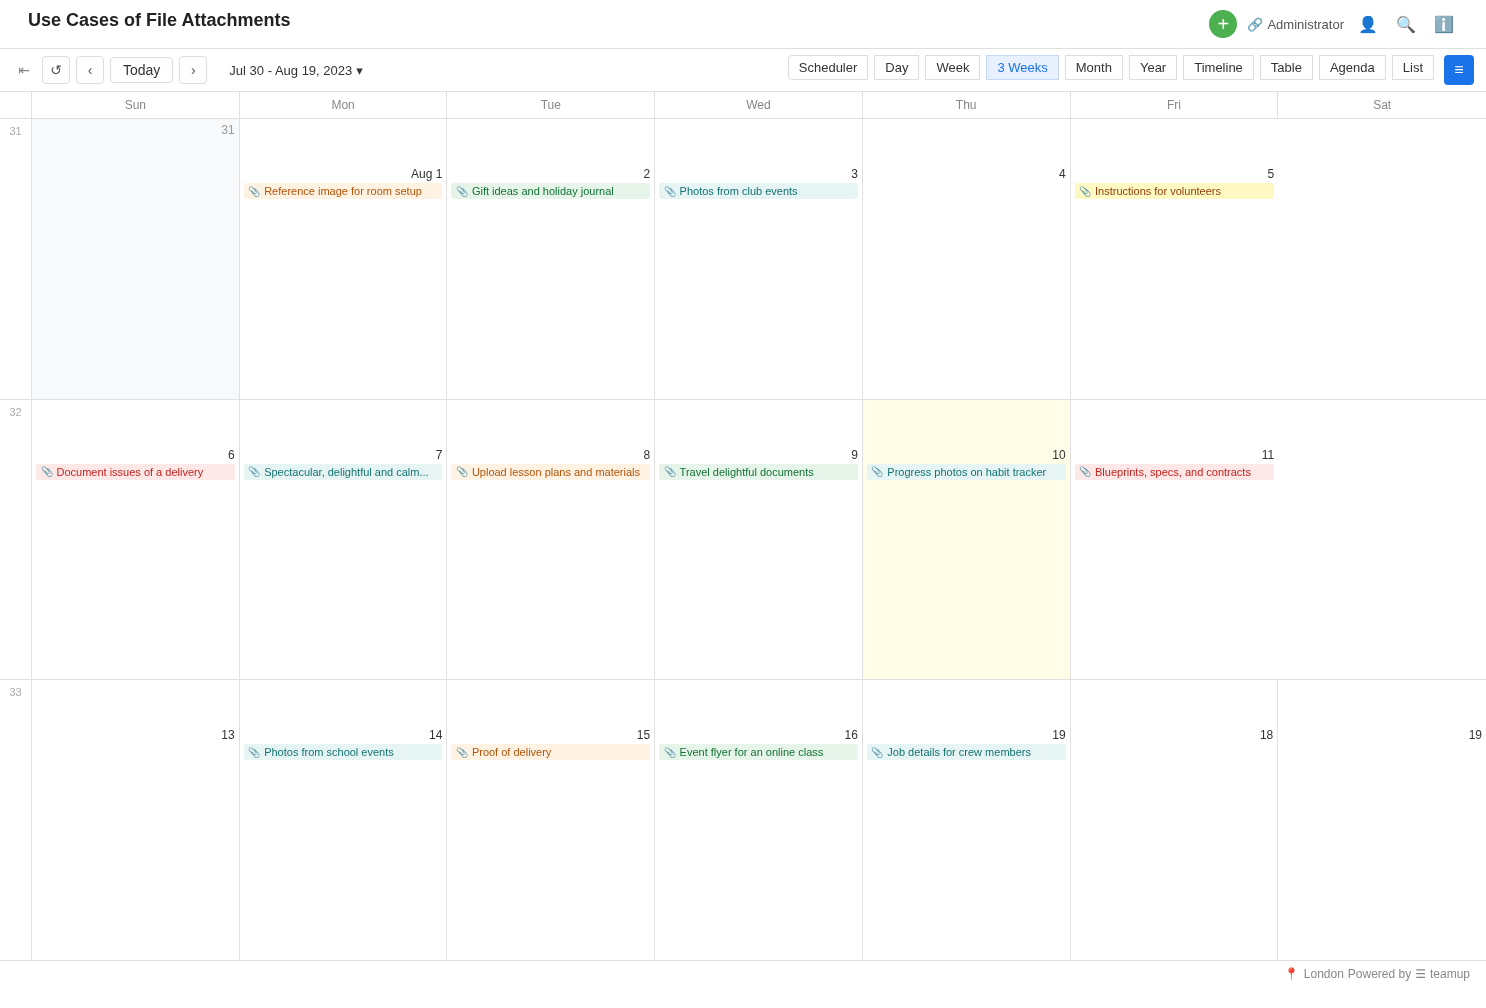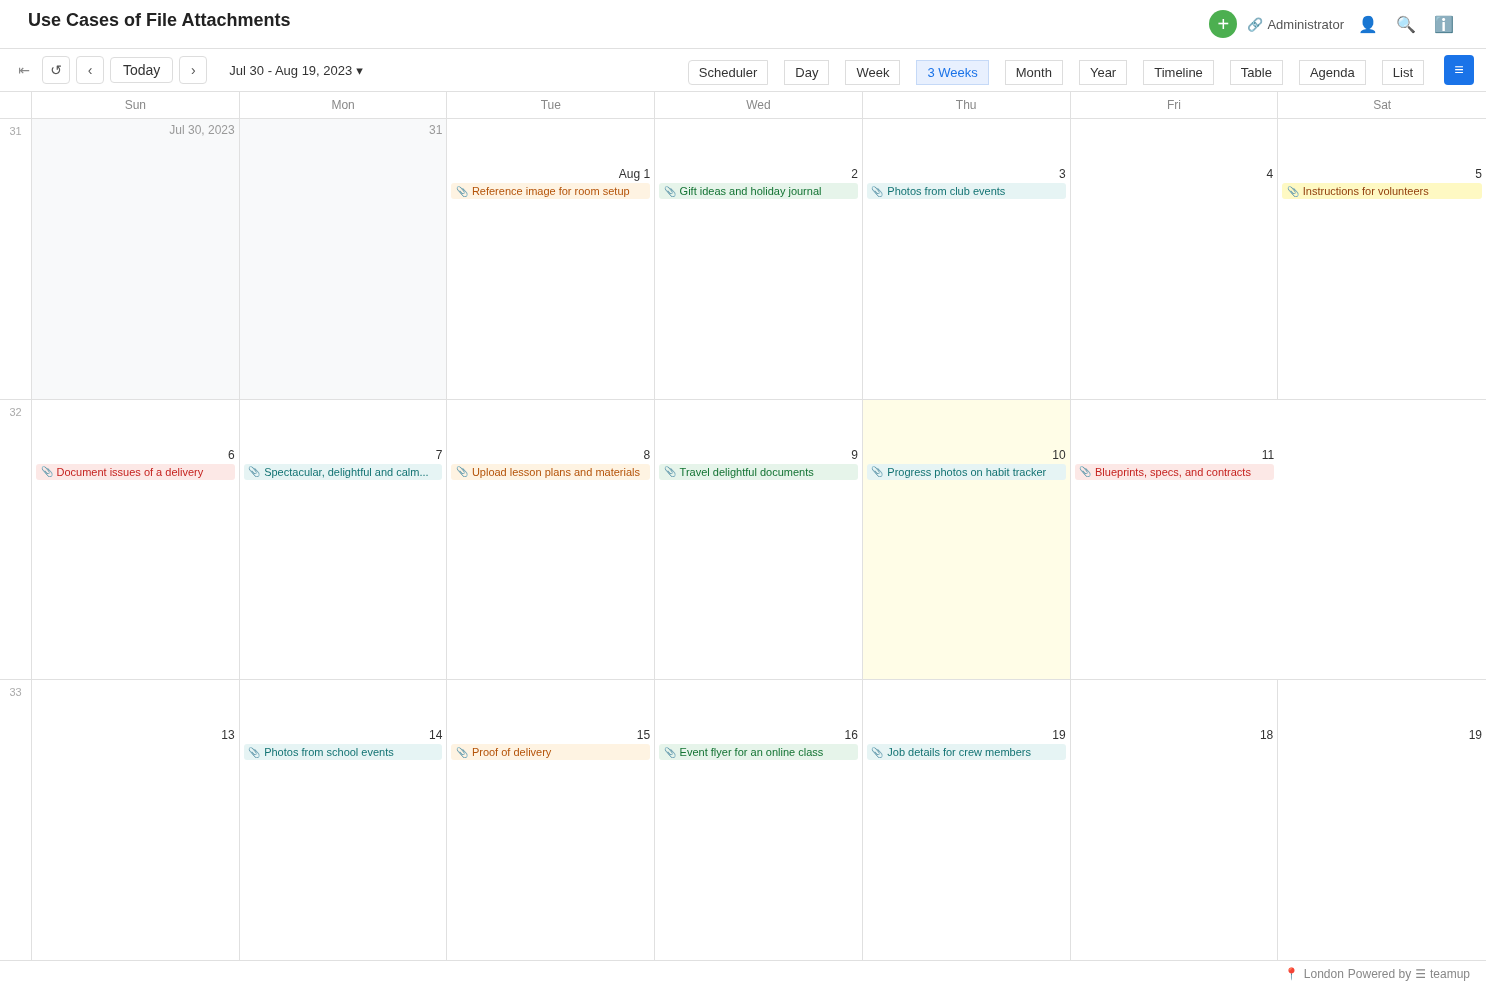--- a/index.html
+++ b/index.html
@@ -19,7 +19,7 @@
     .nav-btn { width: 28px; height: 28px; display: flex; align-items: center; justify-content: center; cursor: pointer; border: 1px solid #ddd; border-radius: 4px; background: #fff; color: #555; font-size: 14px; }
     .today-btn { padding: 4px 12px; border: 1px solid #ddd; border-radius: 4px; background: #fff; cursor: pointer; font-size: 14px; color: #333; }
     .date-range { font-size: 13px; color: #333; display: flex; align-items: center; gap: 4px; cursor: pointer; margin-left: 16px; }
-    .view-switcher { margin-left: auto; display: flex; align-items: flex-end; gap: 16px; }
+    .view-switcher { margin-left: auto; display: flex; align-items: flex-start; gap: 6px; }
     .view-btn { padding: 4px 10px; border: 1px solid #ddd; border-radius: 0; background: #fff; cursor: pointer; font-size: 13px; color: #333; }
     .view-btn:first-child { border-radius: 4px 0 0 4px; }
     .view-btn:last-child { border-radius: 0 4px 4px 0; }

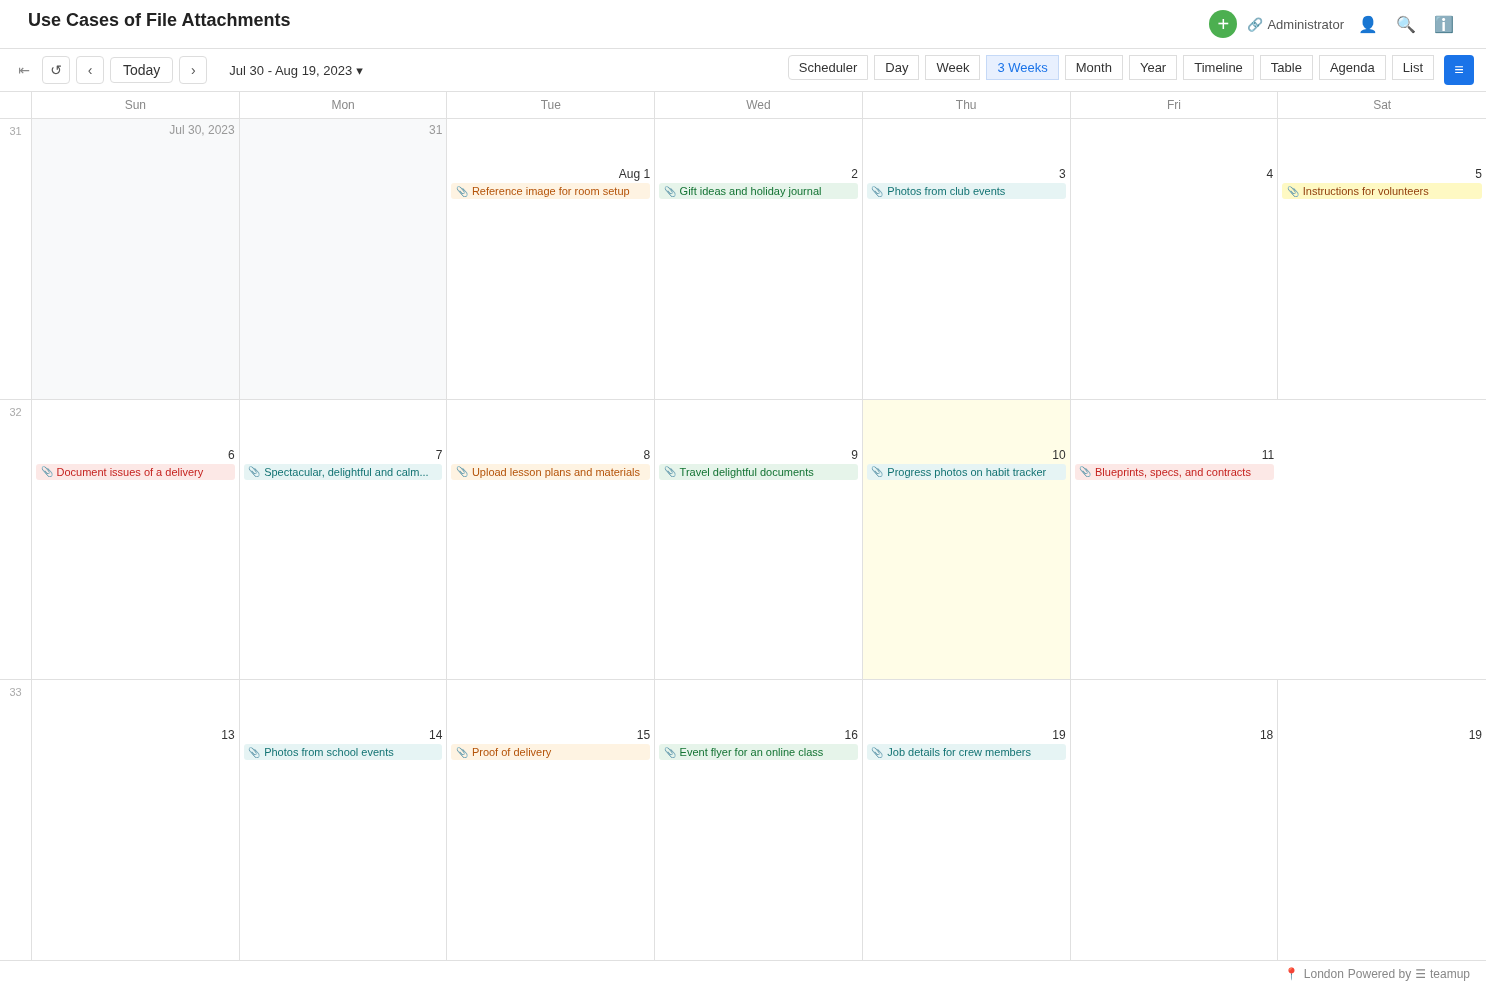--- a/index.html
+++ b/index.html
@@ -123,9 +123,6 @@
     <div class="cal-row">
       <div class="cal-week-num">31</div>
       <div class="cal-cell outside">
-        <div class="day-num gray">Jul 30, 2023</div>
-      </div>
-      <div class="cal-cell outside">
         <div class="day-num gray">31</div>
       </div>
       <div class="cal-cell">

